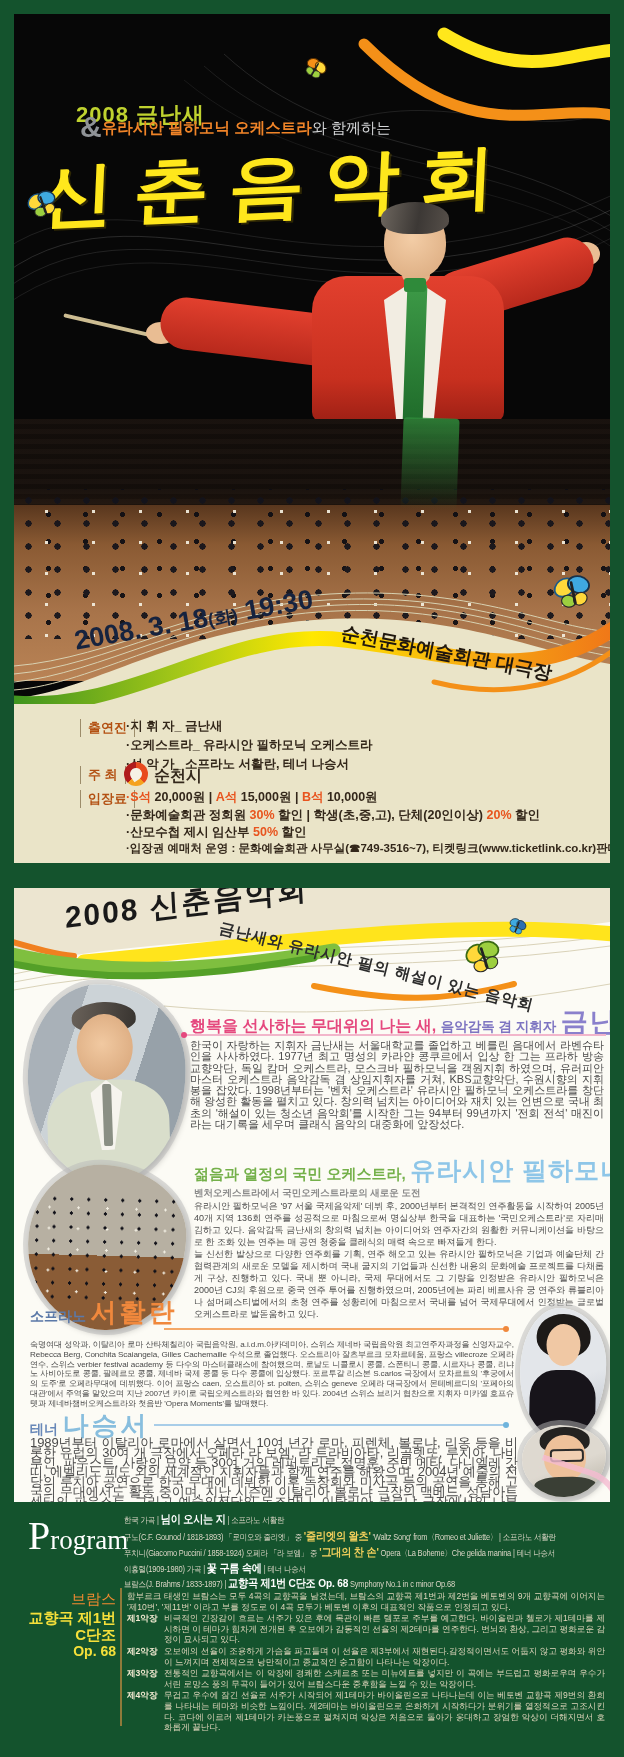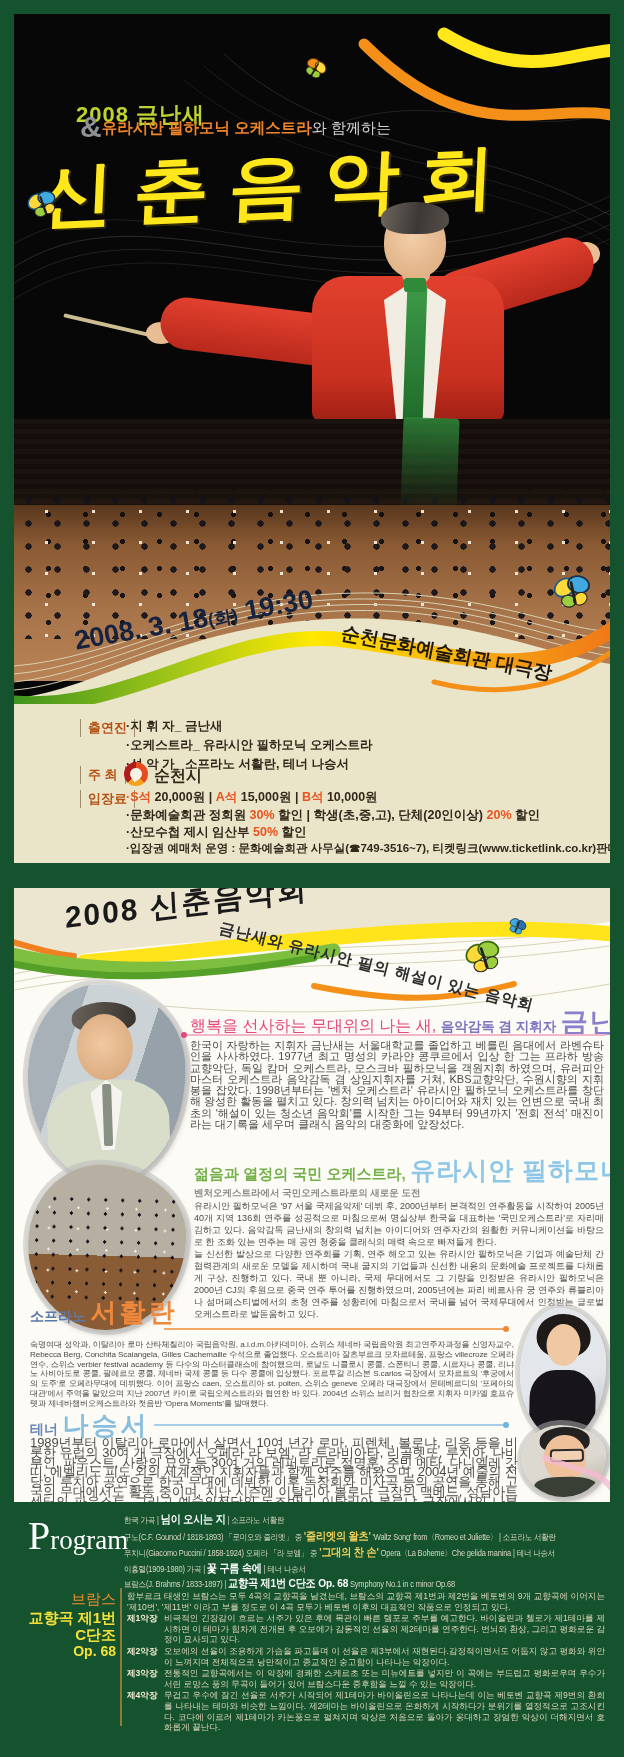--- a/index.html
+++ b/index.html
@@ -88,7 +88,7 @@
   #ph-ten .top{position:absolute;left:12px;top:52px;width:62px;height:20px;background:#3a3f35;border-radius:40% 40% 0 0;}
   .bio-h{position:absolute;white-space:nowrap;}
   #bio1-h{left:176px;top:116px;}
-  #bio1-h .tag{font-size:16px;font-weight:normal;color:#e5487e;}
+  #bio1-h .tag{font-size:16px;font-weight:bold;color:#e5487e;}
   #bio1-h .role{font-size:13.5px;font-weight:bold;color:#7d74c1;}
   #bio1-h .name{font-size:27px;font-weight:800;color:#8a80cc;letter-spacing:2px;}
   #bio1-line{position:absolute;left:172px;top:146px;width:420px;height:2px;background:#f2b6cb;}

